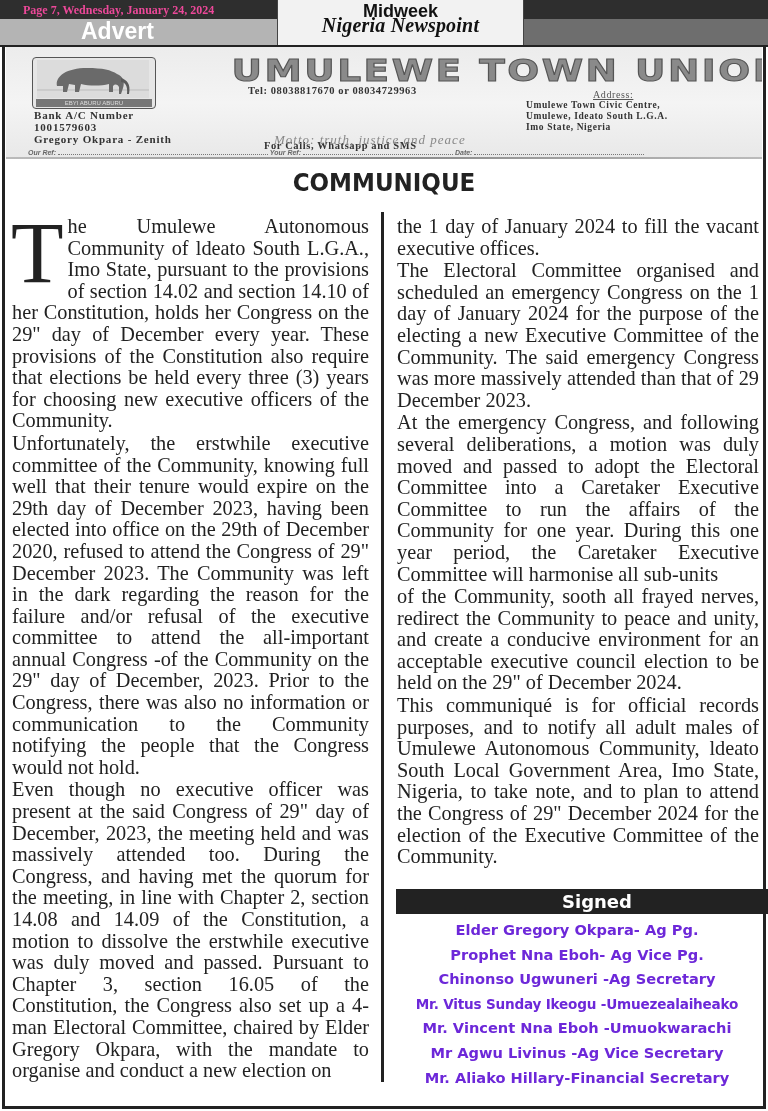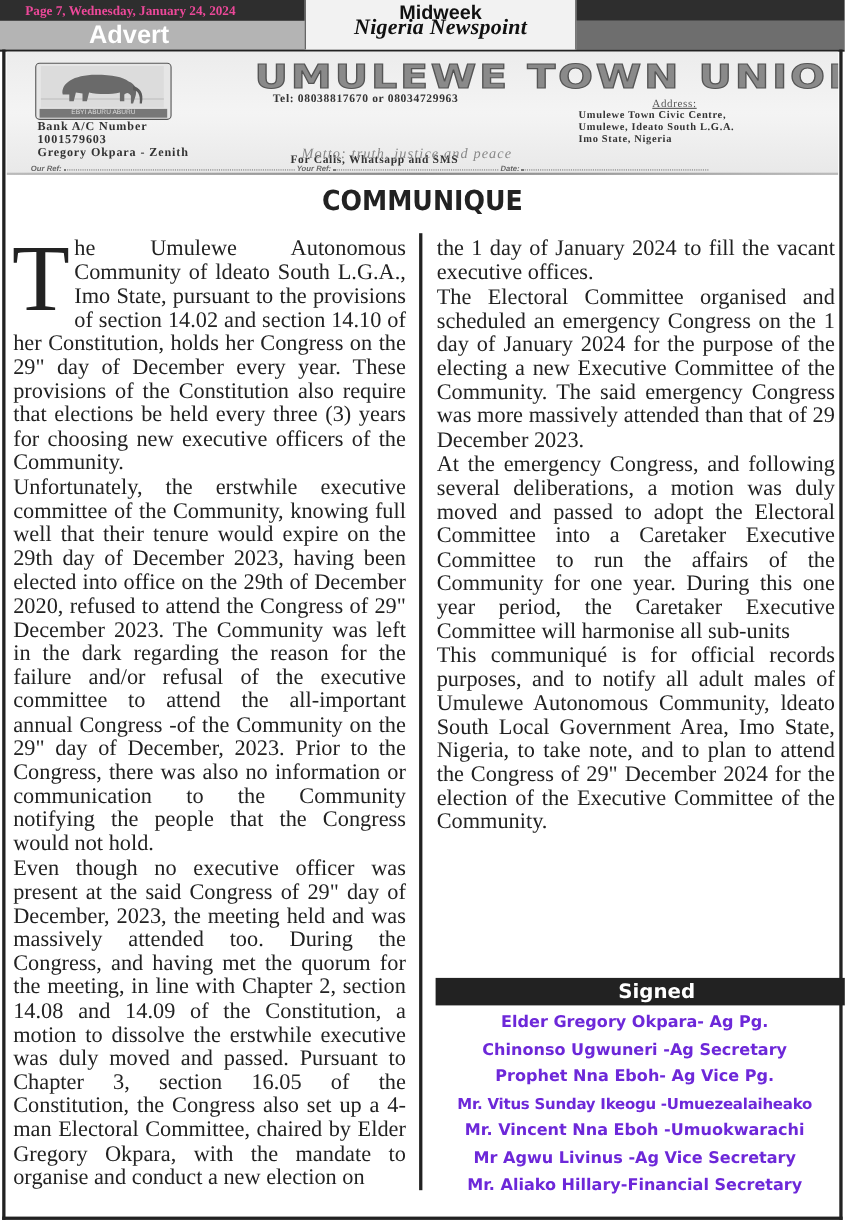--- a/index.html
+++ b/index.html
@@ -123,6 +123,7 @@
   <p>the 1 day of January 2024 to fill the vacant executive offices.</p>
   <p>The Electoral Committee organised and scheduled an emergency Congress on the 1 day of January 2024 for the purpose of the electing a new Executive Committee of the Community. The said emergency Congress was more massively attended than that of 29 December 2023.</p>
   <p>At the emergency Congress, and following several deliberations, a motion was duly moved and passed to adopt the Electoral Committee into a Caretaker Executive Committee to run the affairs of the Community for one year. During this one year period, the Caretaker Executive Committee will harmonise all sub-units</p>
+  <p>of the Community, sooth all frayed nerves, redirect the Community to peace and unity, and create a conducive environment for an acceptable executive council election to be held on the 29" of December 2024.</p>
   <p>This communiqué is for official records purposes, and to notify all adult males of Umulewe Autonomous Community, ldeato South Local Government Area, Imo State, Nigeria, to take note, and to plan to attend the Congress of 29" December 2024 for the election of the Executive Committee of the Community.</p>
 </div>
 

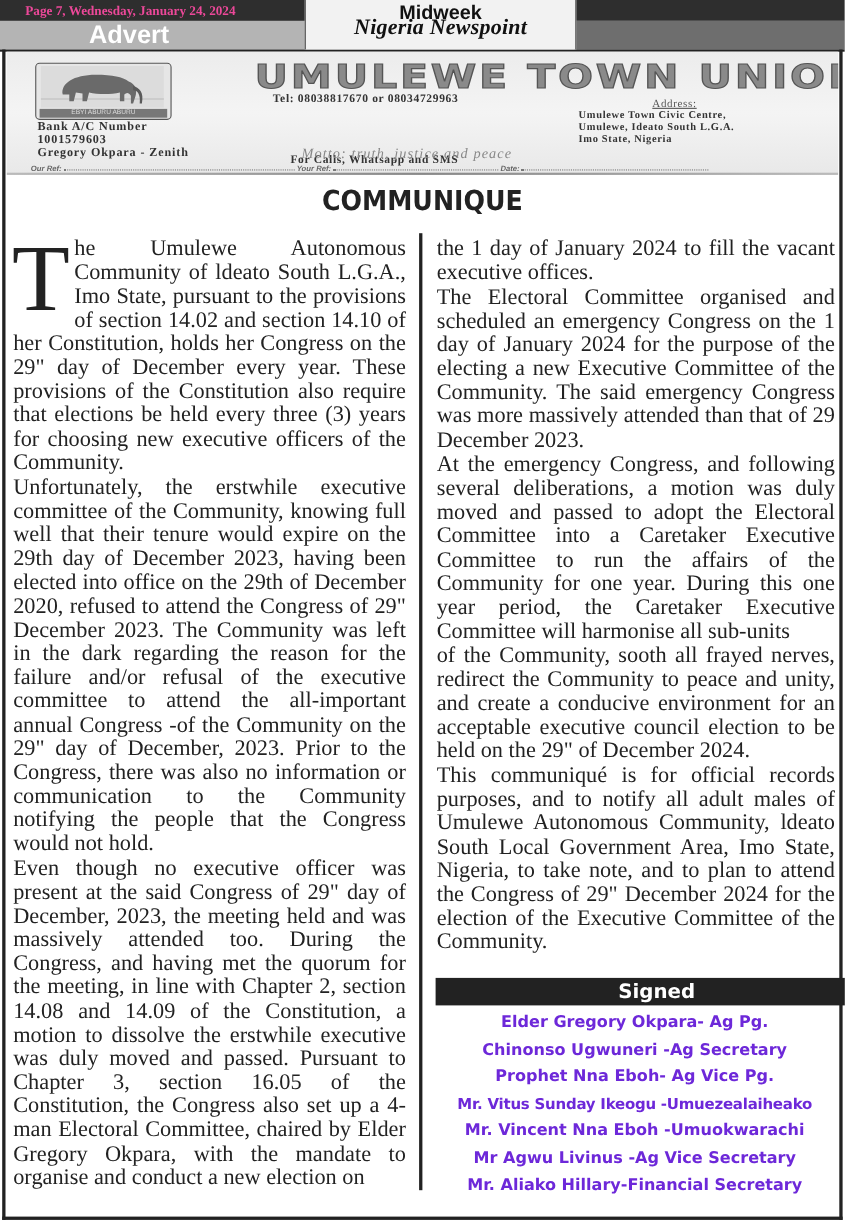--- a/index.html
+++ b/index.html
@@ -130,8 +130,8 @@
 <div class="signed-bar">Signed</div>
 <div class="signatories">
   <div>Elder Gregory Okpara- Ag Pg.</div>
+  <div>Prophet Nna Eboh- Ag Vice Pg.</div>
   <div>Chinonso Ugwuneri -Ag Secretary</div>
-  <div>Prophet Nna Eboh- Ag Vice Pg.</div>
   <div class="sig-narrow">Mr. Vitus Sunday Ikeogu -Umuezealaiheako</div>
   <div>Mr. Vincent Nna Eboh -Umuokwarachi</div>
   <div>Mr Agwu Livinus -Ag Vice Secretary</div>

